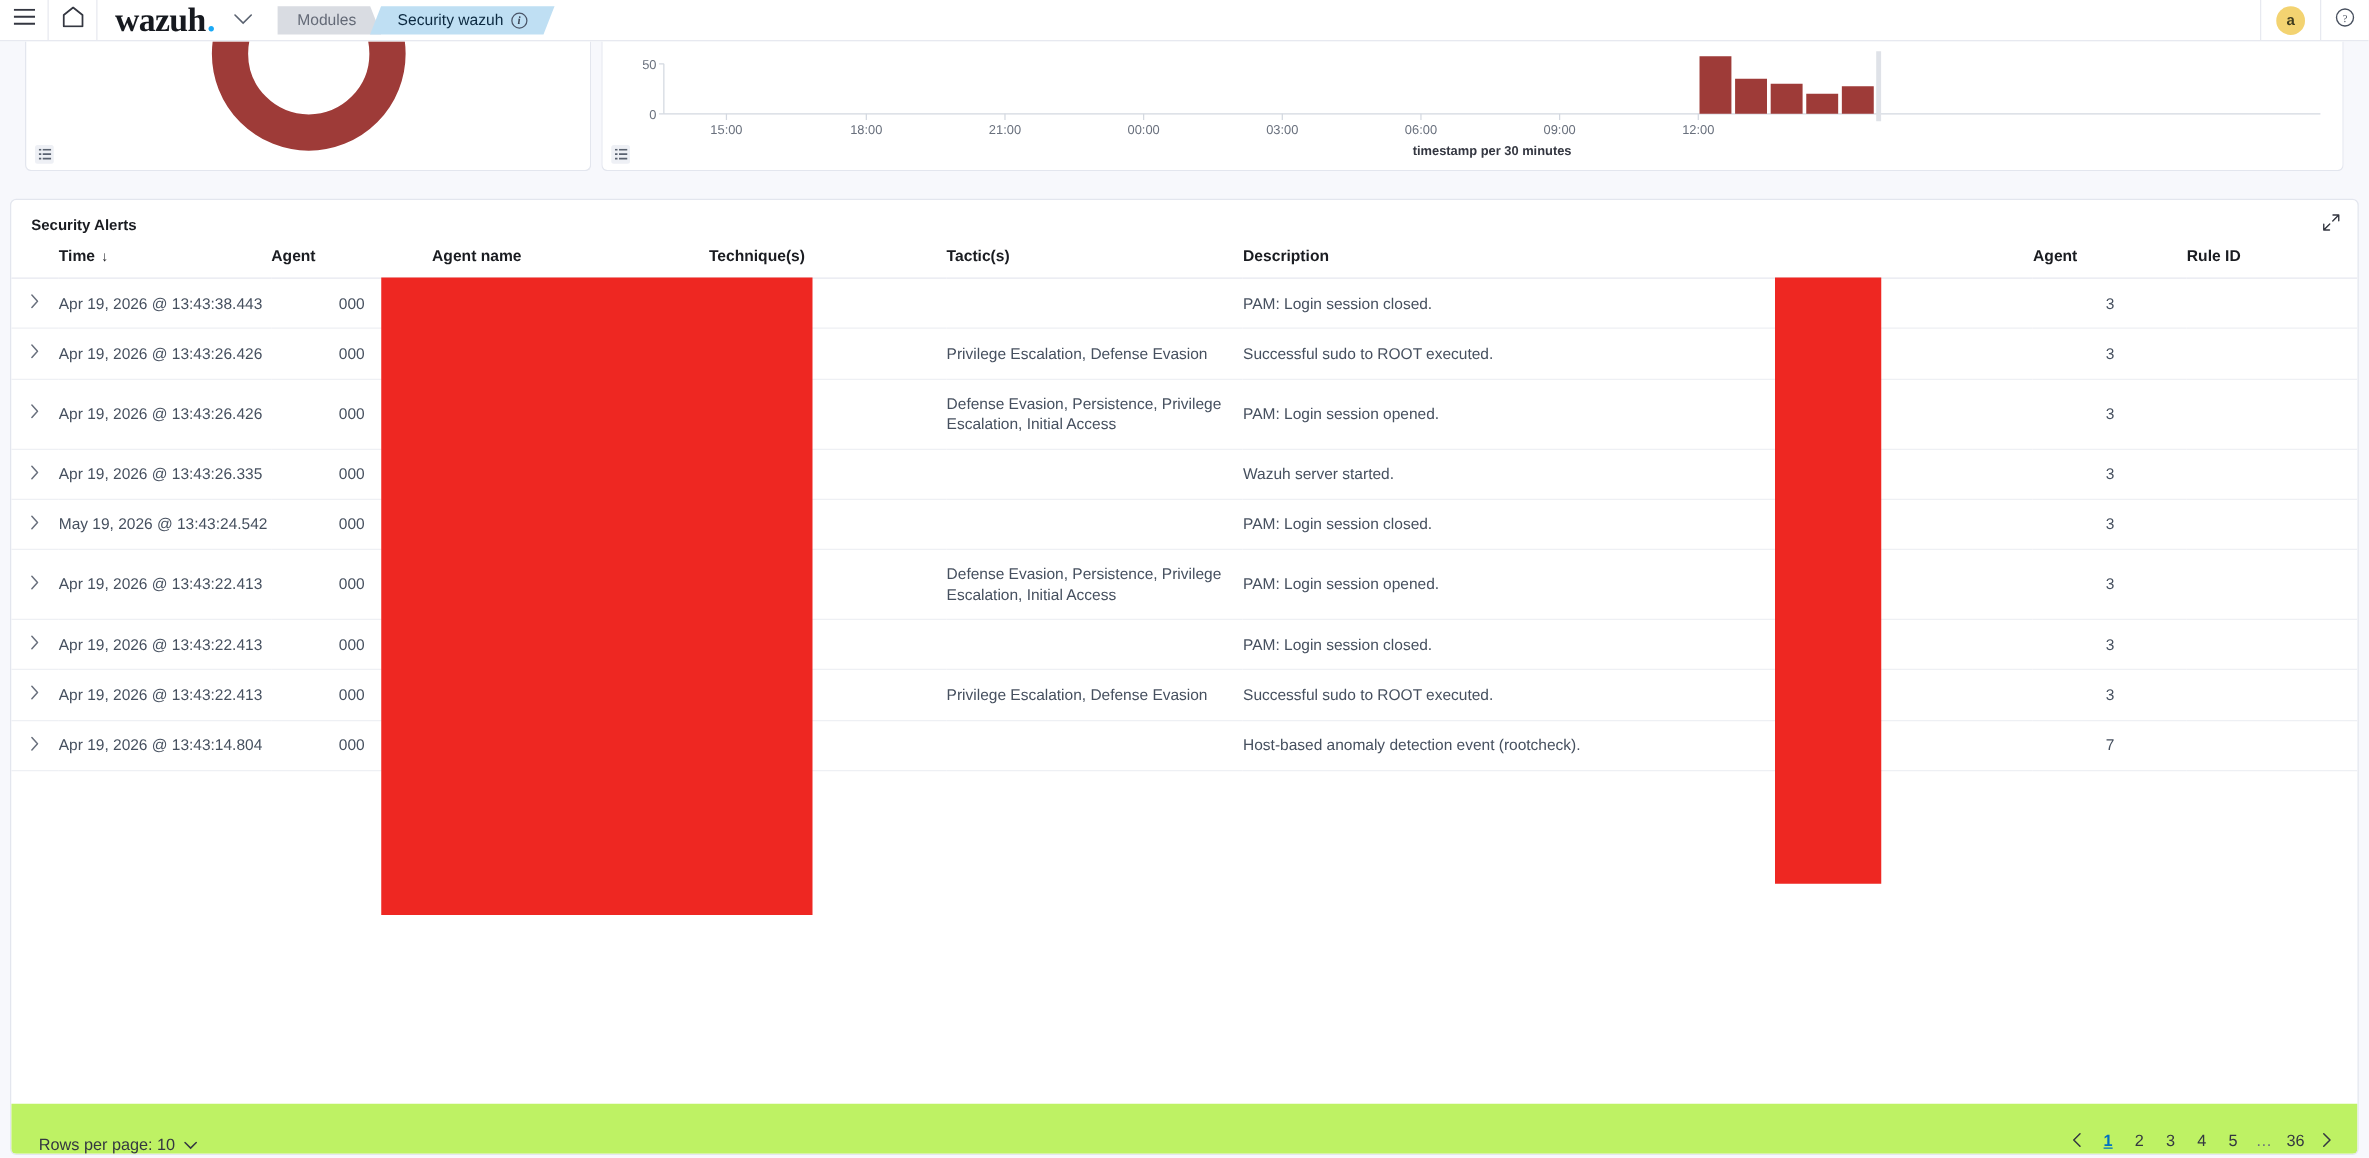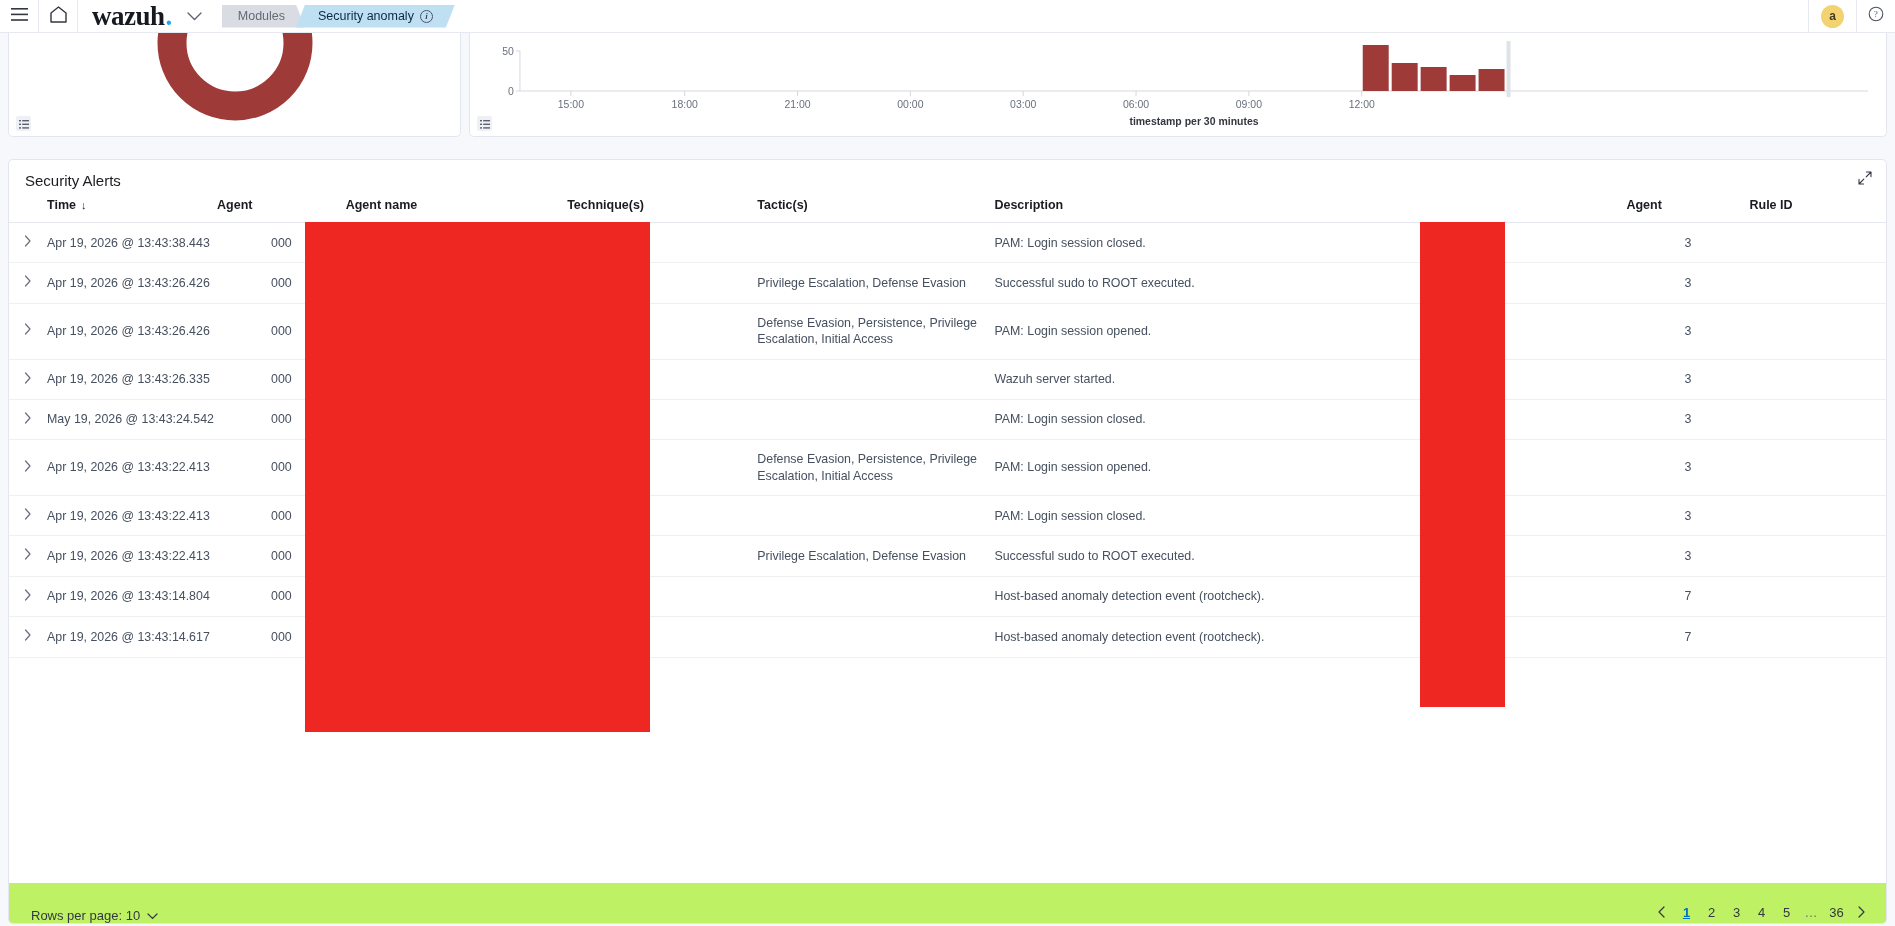--- a/index.html
+++ b/index.html
@@ -226,7 +226,7 @@
       <span>Modules</span>
     </div>
     <div class="crumb blue">
-      <span>Security anomaly</span>
+      <span>Security wazuh</span>
       <span class="info-i">i</span>
     </div>
   </div>

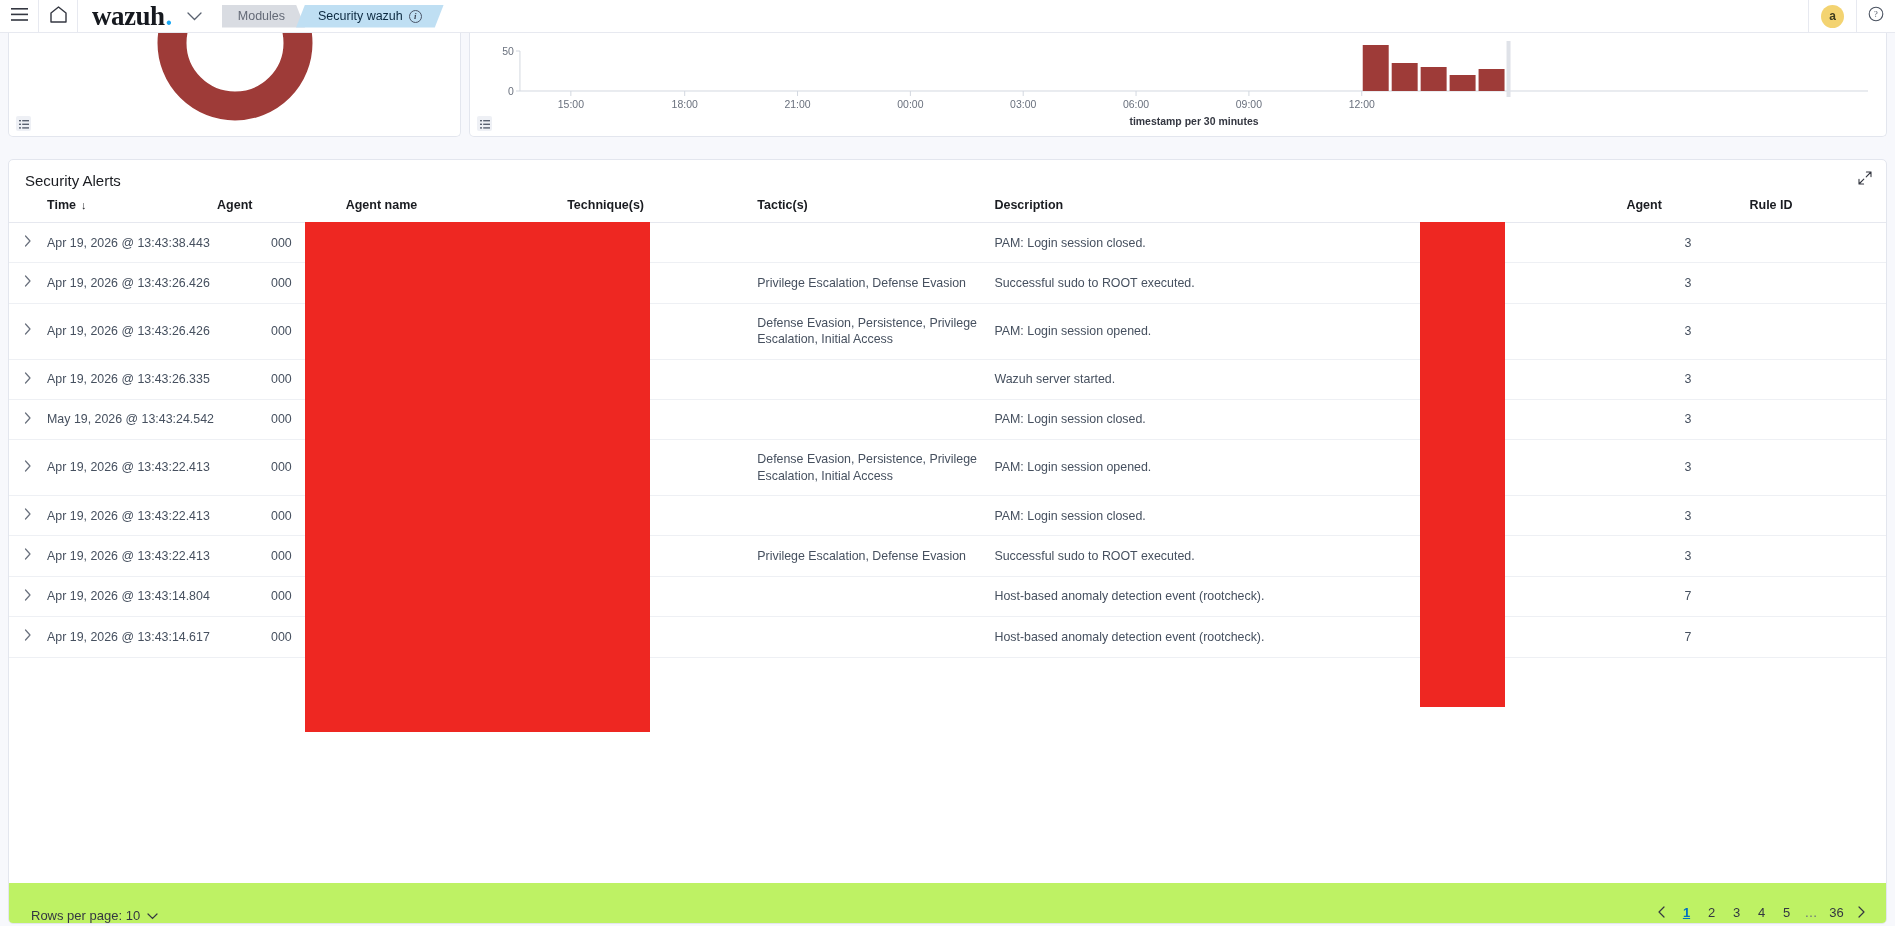--- a/index.html
+++ b/index.html
@@ -77,7 +77,7 @@
   
   .viz-row {
     display: flex;
-    padding: 0 8px;
+    padding: 0 20px;
     gap: 8px;
     height: 104px;
     background: #f7f8fc;

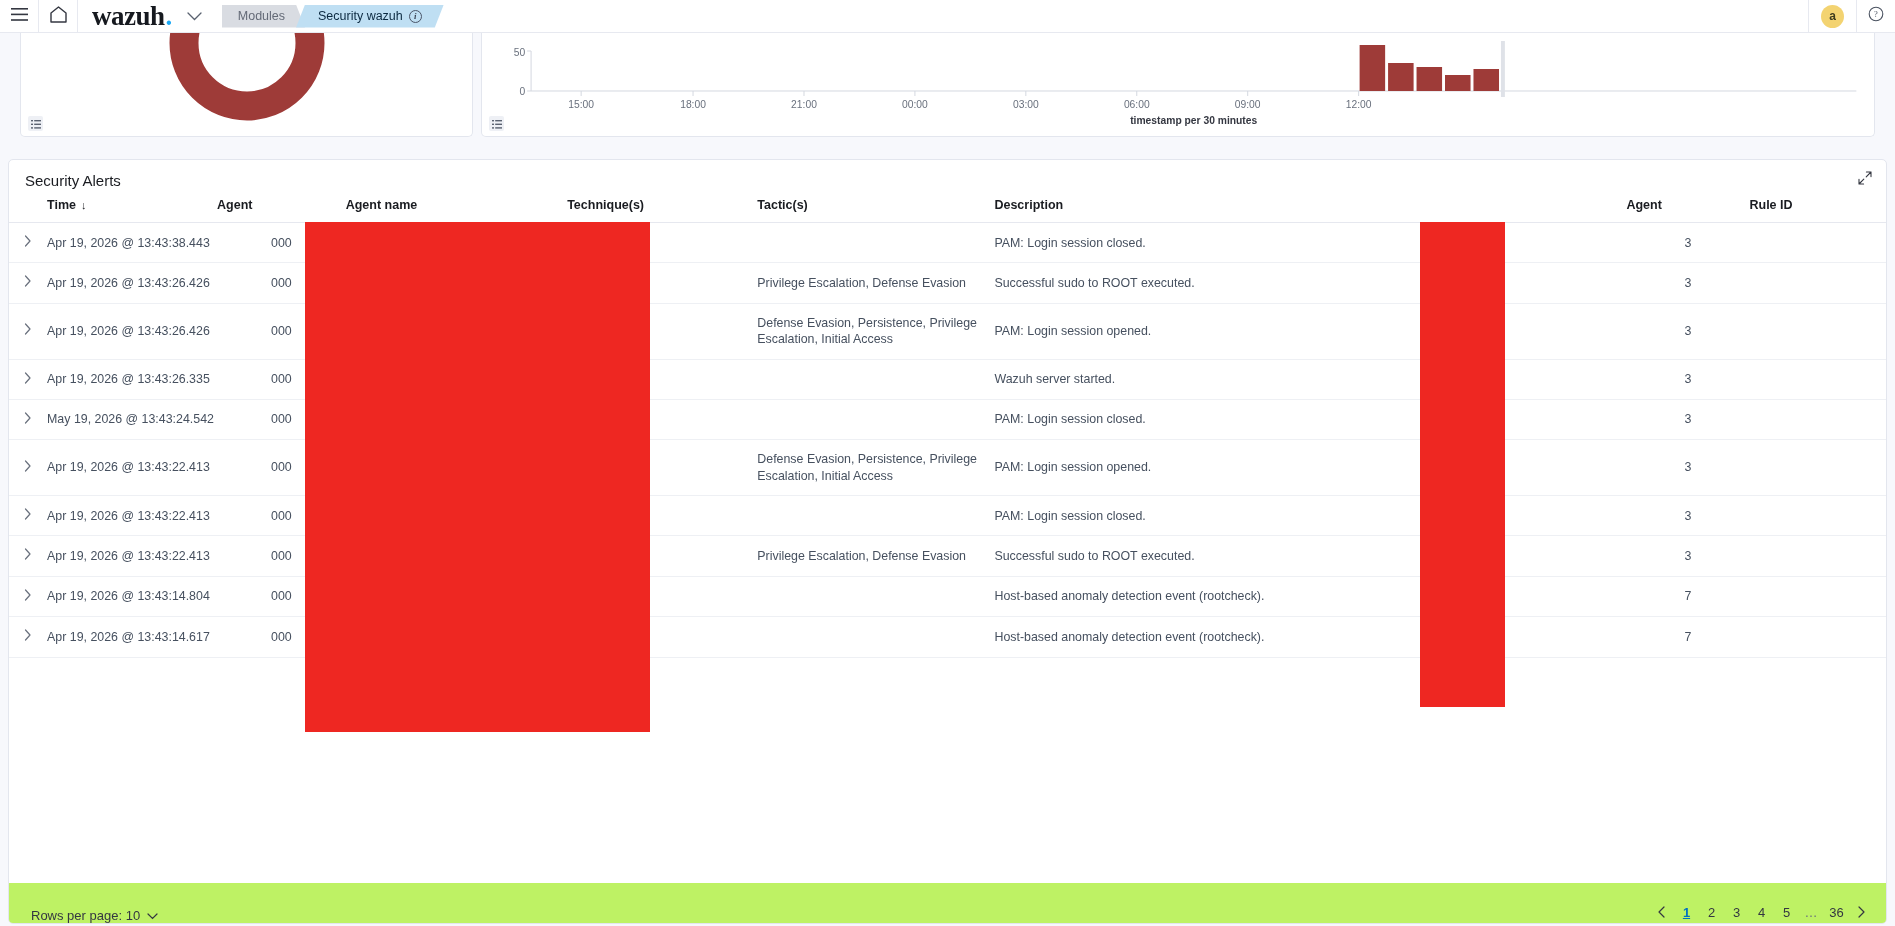--- a/index.html
+++ b/index.html
@@ -117,7 +117,7 @@
     display: flex; align-items: center;
     padding: 10px 12px 0 16px;
   }
-  .alerts-title { font-size: 15px; font-weight: 400; color: #1a1c21; }
+  .alerts-title { font-size: 12px; font-weight: 700; color: #1a1c21; }
   .expand-btn {
     margin-left: auto; width: 18px; height: 18px;
     display:flex; align-items:center; justify-content:center; cursor:pointer;

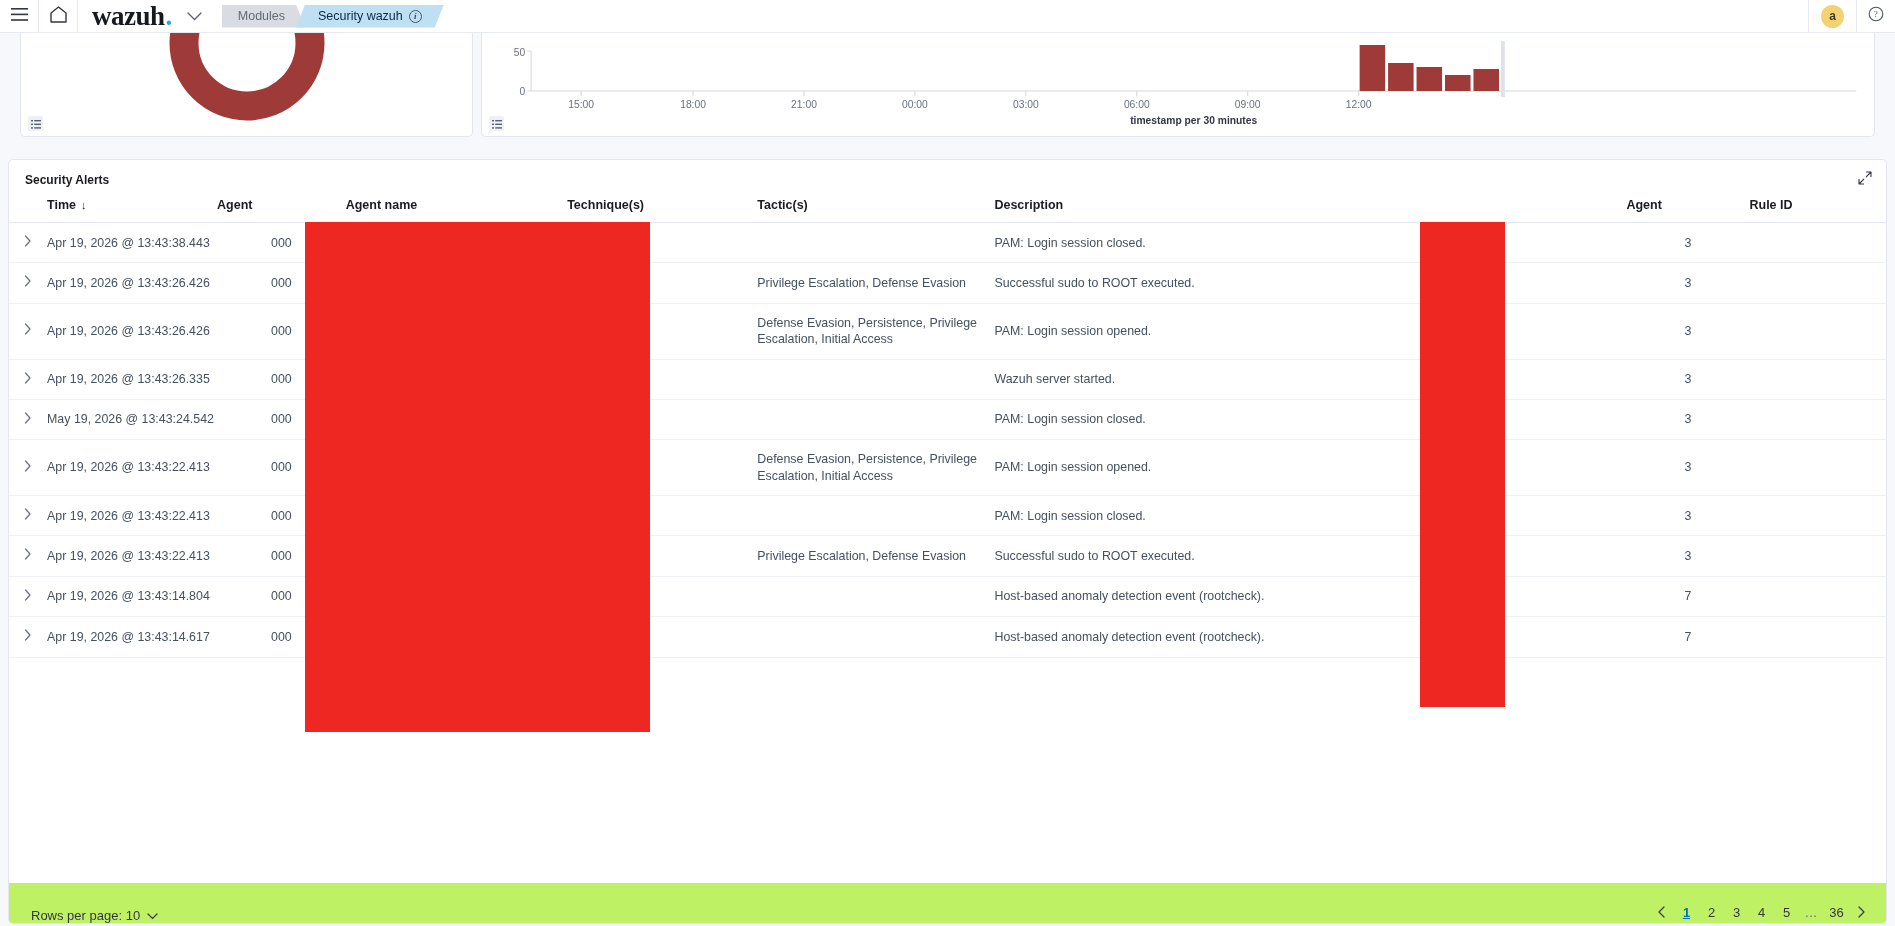--- a/index.html
+++ b/index.html
@@ -484,19 +484,6 @@
           <td class="c-level">7</td>
           <td class="c-rule"></td>
         </tr>
-        <tr>
-          <td class="c-exp"><span class="exp-arrow"><svg width="8" height="12" viewBox="0 0 8 12">
-                <path d="M1.5 1 L6 6 L1.5 11" fill="none" stroke="#69707d" stroke-width="1.2" stroke-linecap="round" stroke-linejoin="round"></path>
-              </svg></span></td>
-          <td class="c-time">Apr 19, 2026 @ 13:43:14.617</td>
-          <td class="c-agent">000</td>
-          <td class="c-aname"></td>
-          <td class="c-tech"></td>
-          <td class="c-tac"></td>
-          <td class="c-desc">Host-based anomaly detection event (rootcheck).</td>
-          <td class="c-level">7</td>
-          <td class="c-rule"></td>
-        </tr>
       </tbody>
   </table>
 

